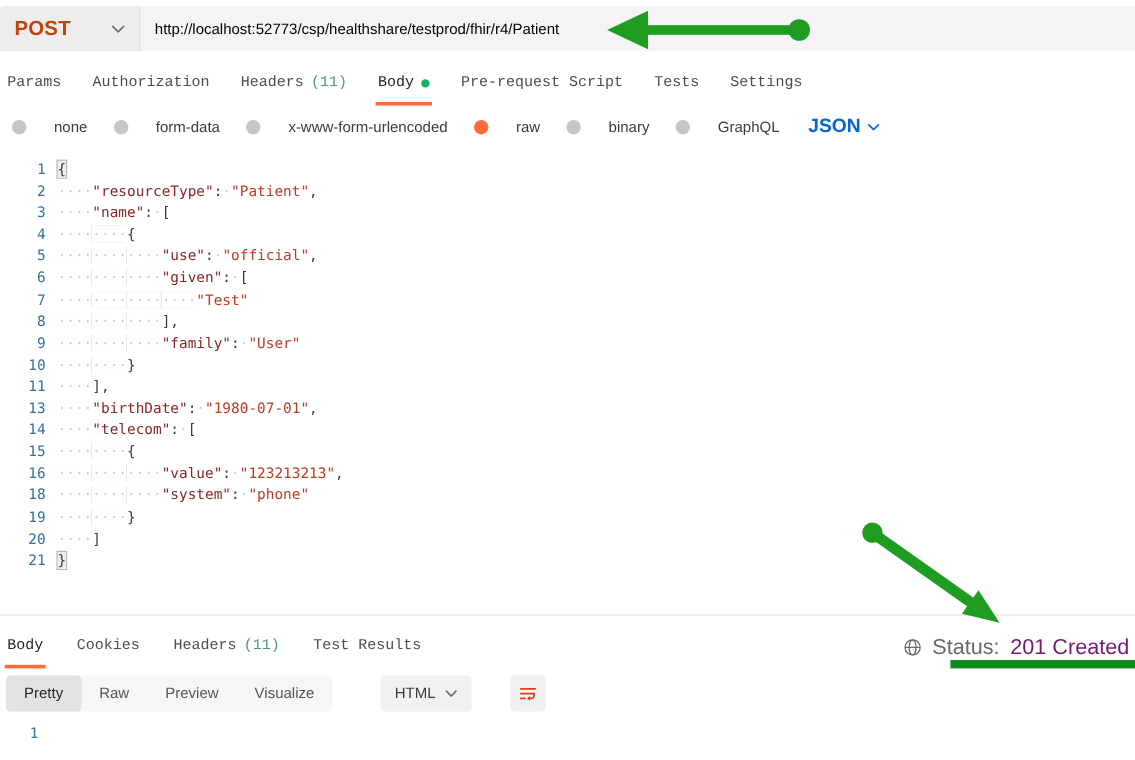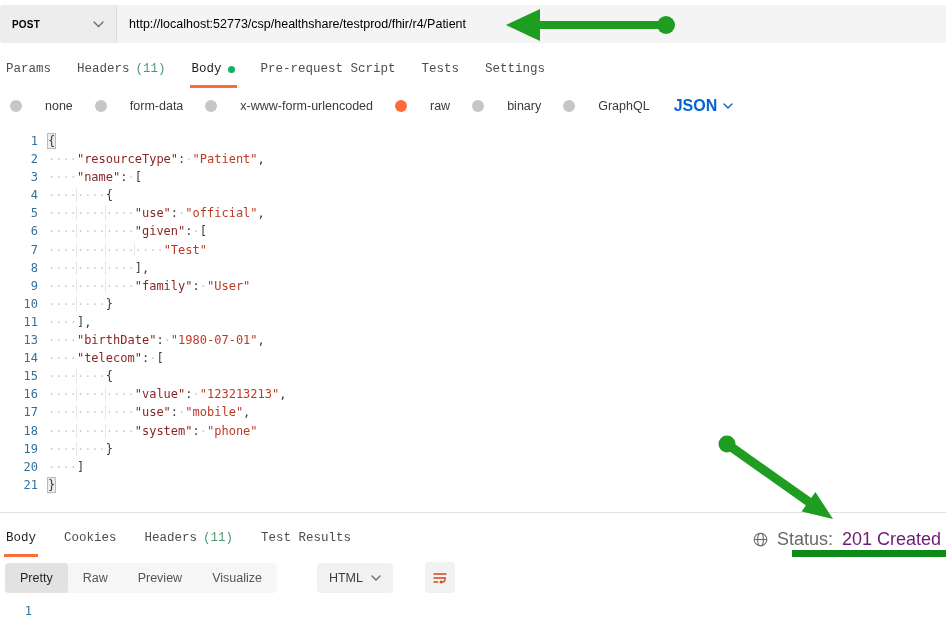--- a/index.html
+++ b/index.html
@@ -9,7 +9,7 @@
   
   .urlbar{position:absolute;left:0;top:5px;width:946px;height:38px;display:flex;border-radius:3px;overflow:hidden;}
   .method{width:117px;background:#ededed;border-right:1px solid #dcdcdc;display:flex;align-items:center;justify-content:space-between;padding:0 12px;box-sizing:border-box;cursor:pointer;}
-  .method-label{font-size:10px;font-weight:700;color:#000000;letter-spacing:.2px;}
+  .method-label{font-size:17px;font-weight:700;color:#c2410c;letter-spacing:.2px;}
   .urlfield{flex:1;background:#f4f4f4;display:flex;align-items:center;padding:0 12px;font-size:12.5px;color:#000000;white-space:nowrap;overflow:hidden;}
   .chev{color:#6e6e6e;flex:none;}
 

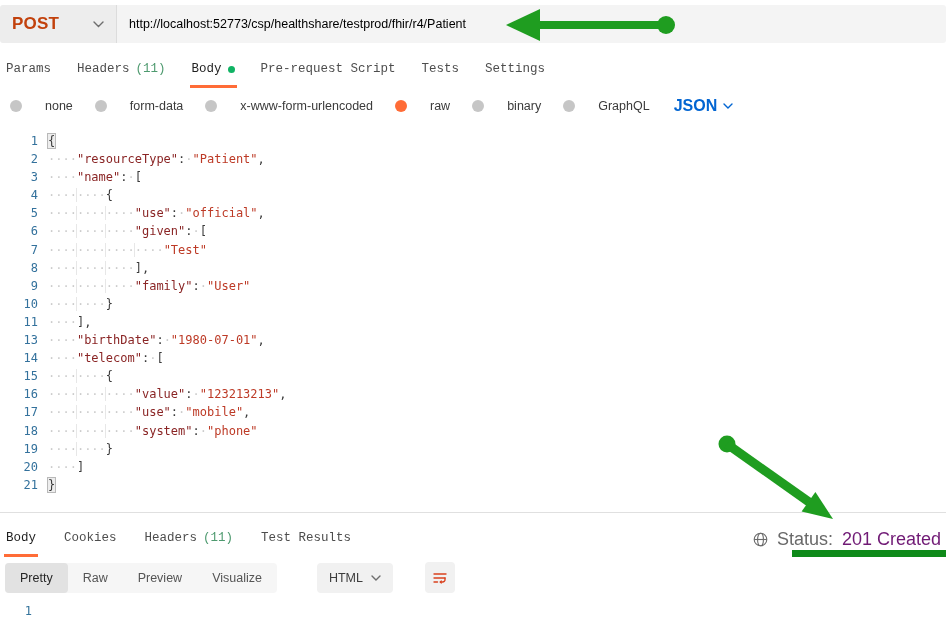--- a/index.html
+++ b/index.html
@@ -81,6 +81,9 @@
   <div class="req-tabs" id="req-tabs">
       <div class="tab">
         <span class="tlabel">Params</span>
+      </div>
+      <div class="tab">
+        <span class="tlabel">Authorization</span>
       </div>
       <div class="tab">
         <span class="tlabel">Headers</span>

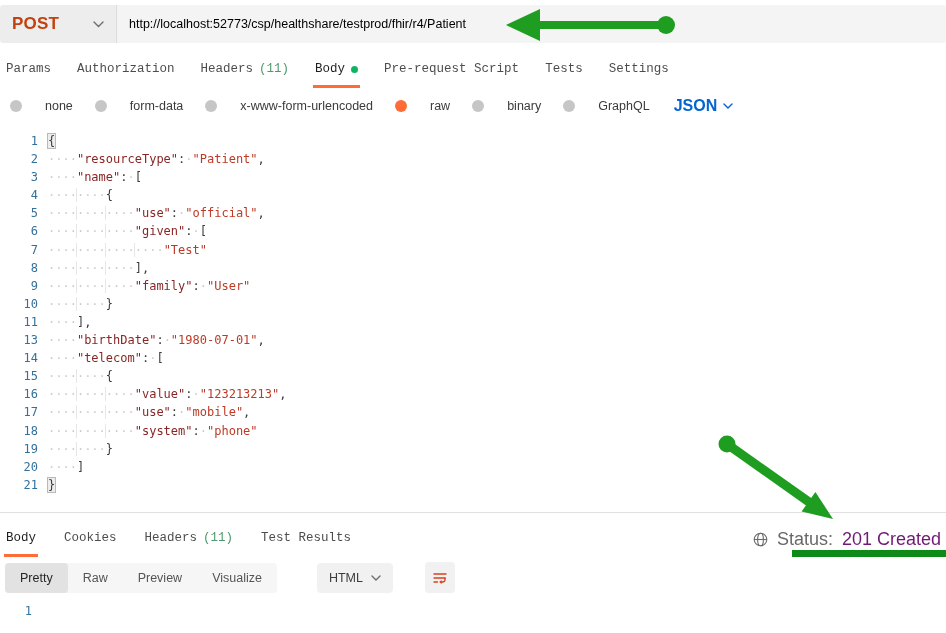--- a/index.html
+++ b/index.html
@@ -200,10 +200,6 @@
         <div class="cl">
           <span class="ln">16</span>
           <span class="ctext"><span class="t-w">····</span><span class="t-w gd">····</span><span class="t-w gd">····</span><span class="t-k">"value"</span><span class="t-p">:</span><span class="t-w">·</span><span class="t-s">"123213213"</span><span class="t-p">,</span></span>
-        </div>
-        <div class="cl">
-          <span class="ln">17</span>
-          <span class="ctext"><span class="t-w">····</span><span class="t-w gd">····</span><span class="t-w gd">····</span><span class="t-k">"use"</span><span class="t-p">:</span><span class="t-w">·</span><span class="t-s">"mobile"</span><span class="t-p">,</span></span>
         </div>
         <div class="cl">
           <span class="ln">18</span>

